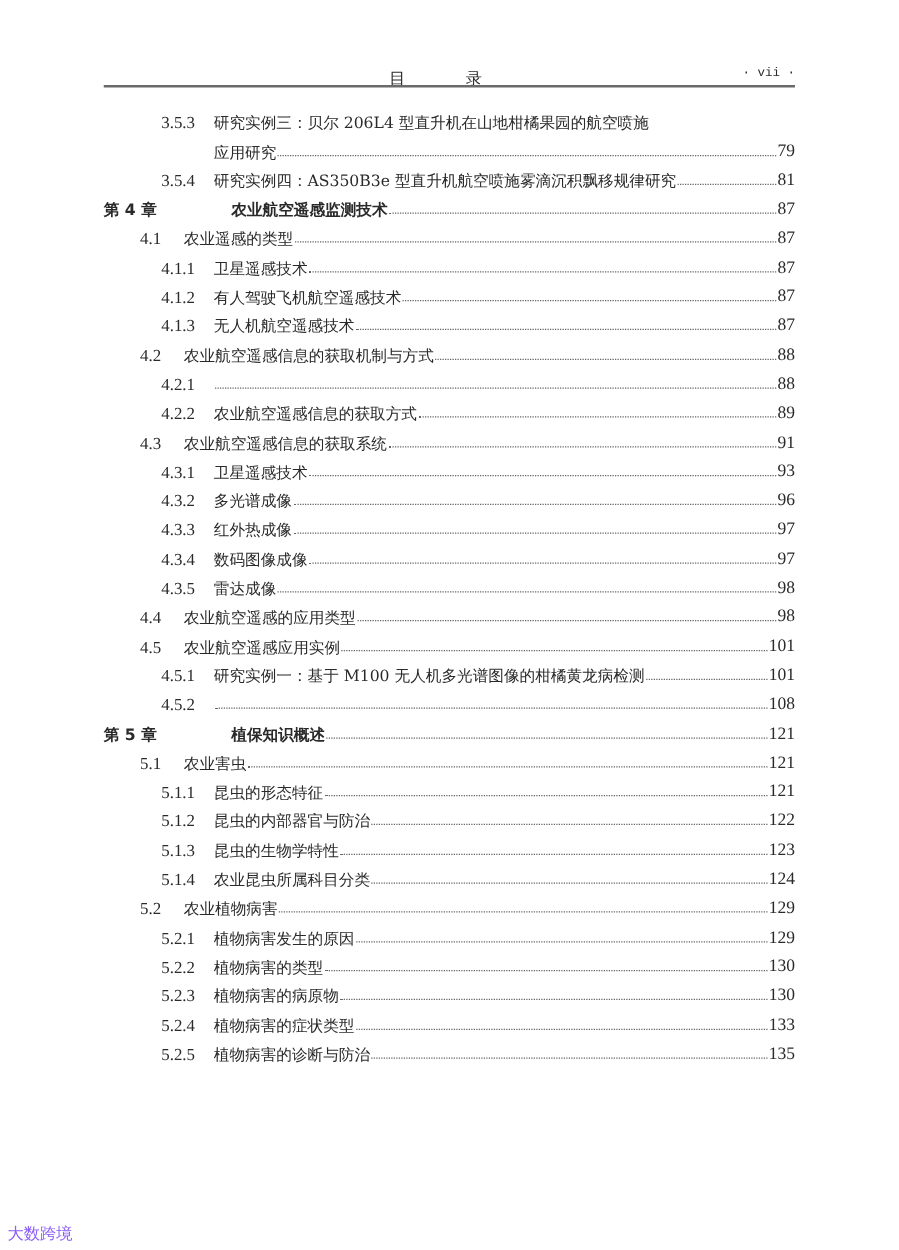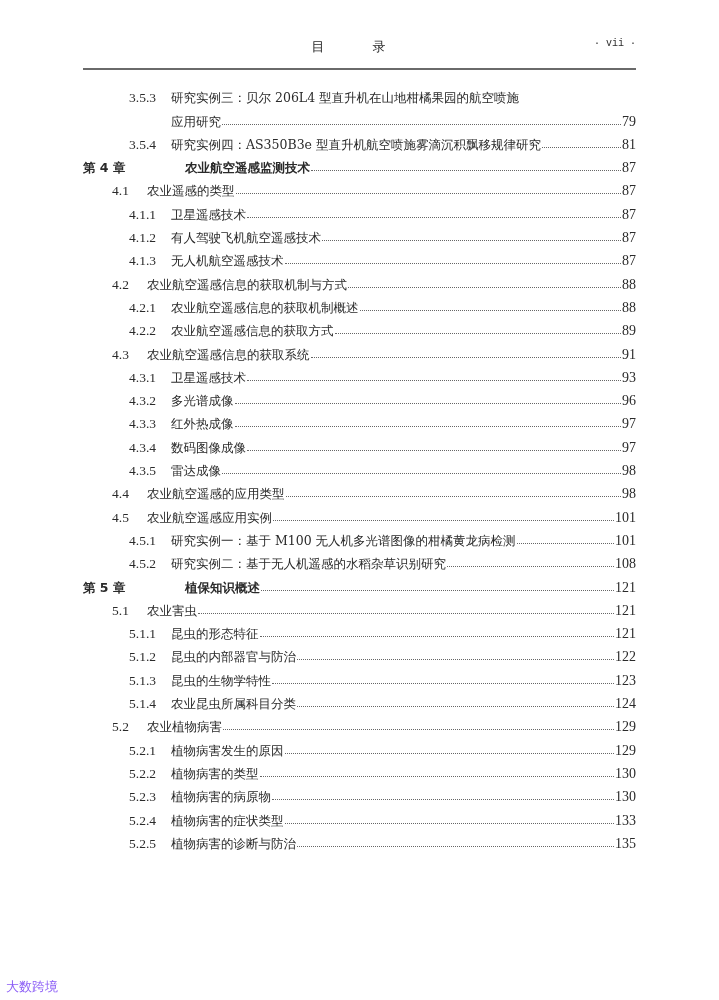--- a/index.html
+++ b/index.html
@@ -5,7 +5,7 @@
   html, body { margin:0; padding:0; background:#ffffff; }
   body { width:719px; height:1000px; position:relative; overflow:hidden;
          font-family:"DejaVu Serif","Liberation Serif",serif; color:#2a2a2a; }
-  .header { position:absolute; left:83px; top:38px; width:553px; height:22px; }
+  .header { position:absolute; left:83px; top:54px; width:553px; height:22px; }
   .header-title { position:absolute; left:0; right:0; top:0; text-align:center;
                   font-size:13px; letter-spacing:22px; }
   .header-page { position:absolute; right:0; top:0; font-size:10px; font-family:Liberation Mono, monospace; }

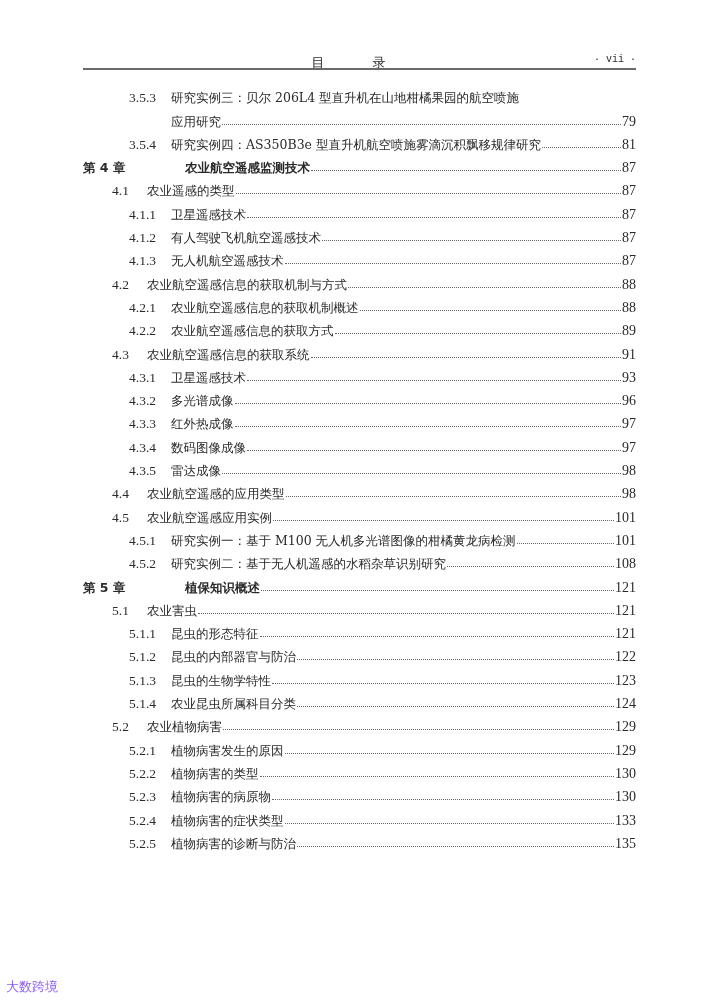--- a/index.html
+++ b/index.html
@@ -90,7 +90,6 @@
     </div>
     <div class="row lvl2">
       <span class="num">4.2.1</span>
-      <span class="title">农业航空遥感信息的获取机制概述</span>
       <span class="dots"></span>
       <span class="pg">88</span>
     </div>

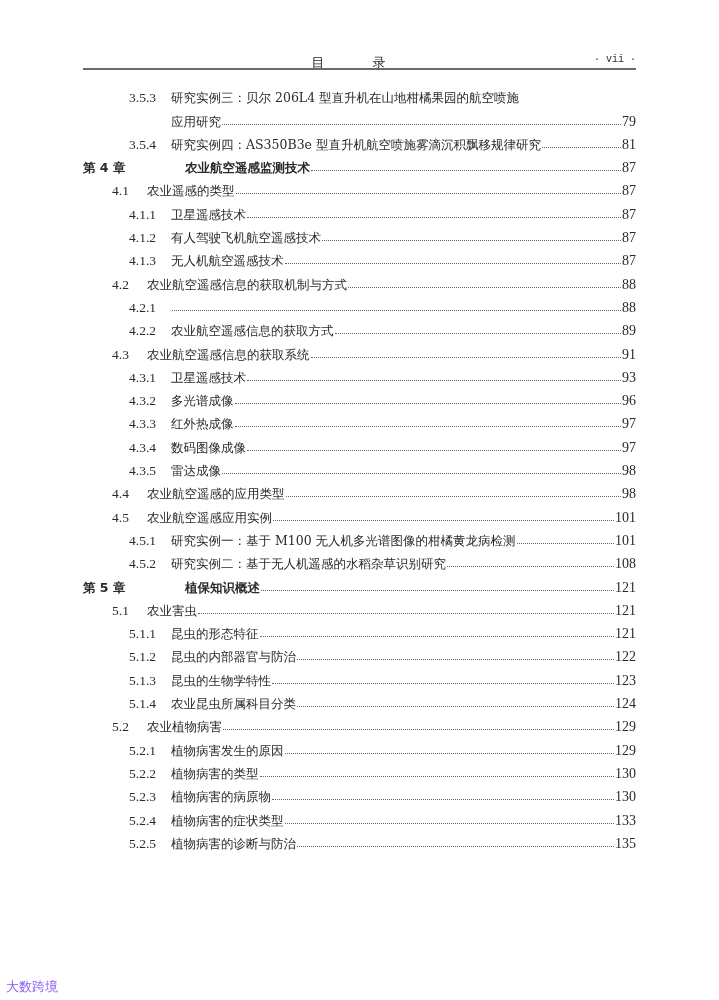--- a/index.html
+++ b/index.html
@@ -155,7 +155,6 @@
     </div>
     <div class="row lvl2">
       <span class="num">4.5.2</span>
-      <span class="title">研究实例二：基于无人机遥感的水稻杂草识别研究</span>
       <span class="dots"></span>
       <span class="pg">108</span>
     </div>

